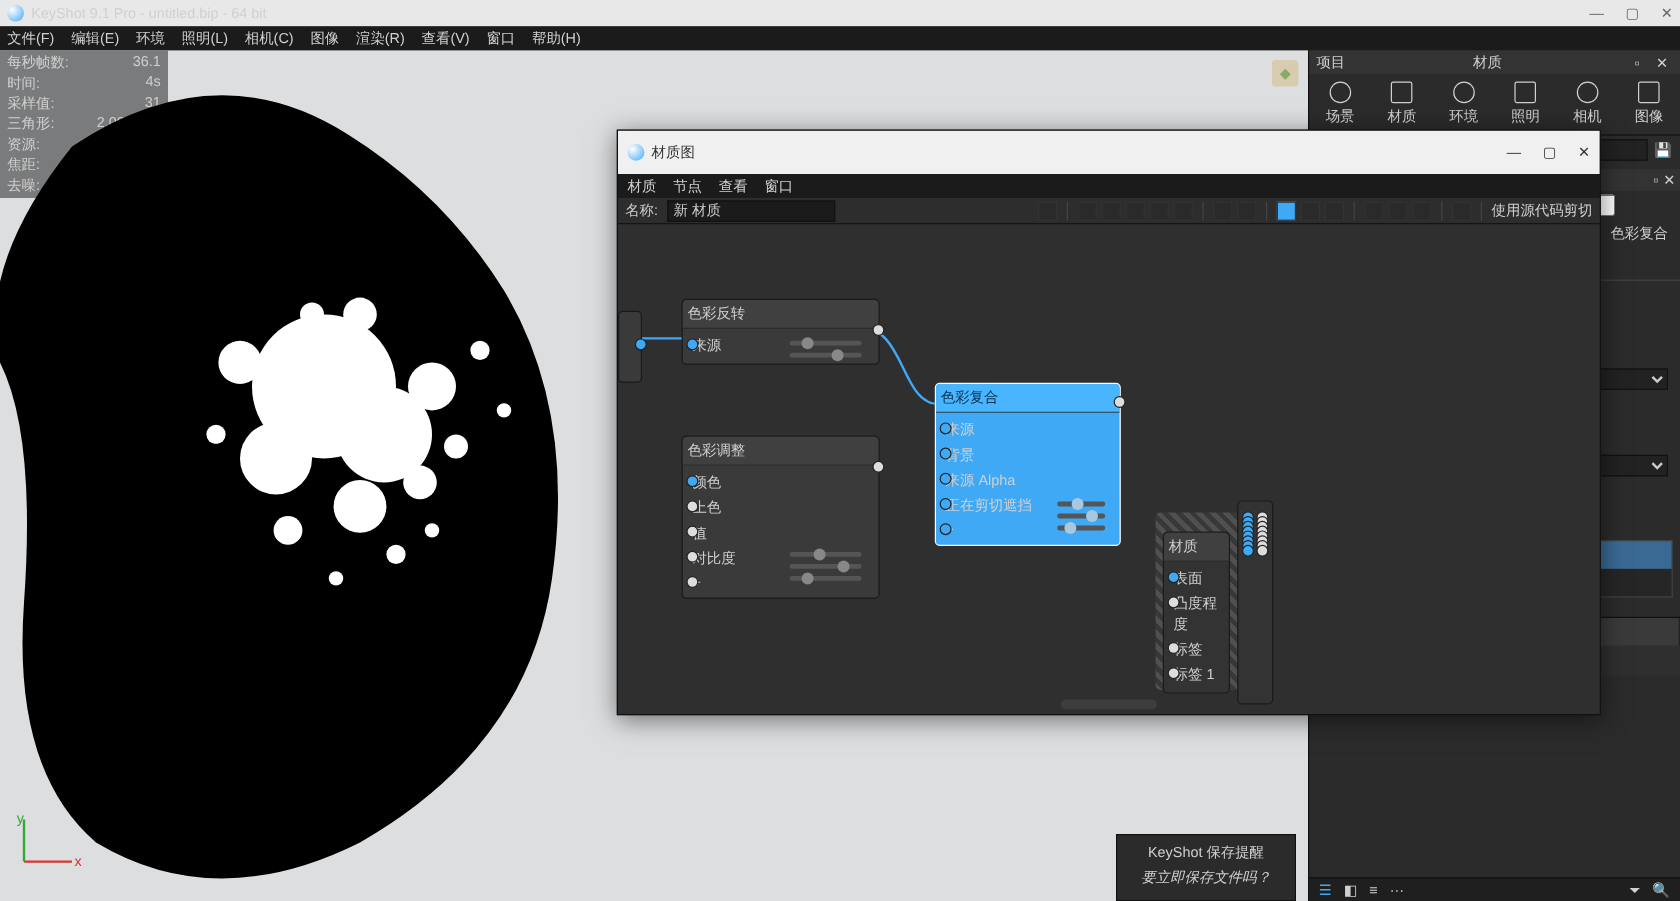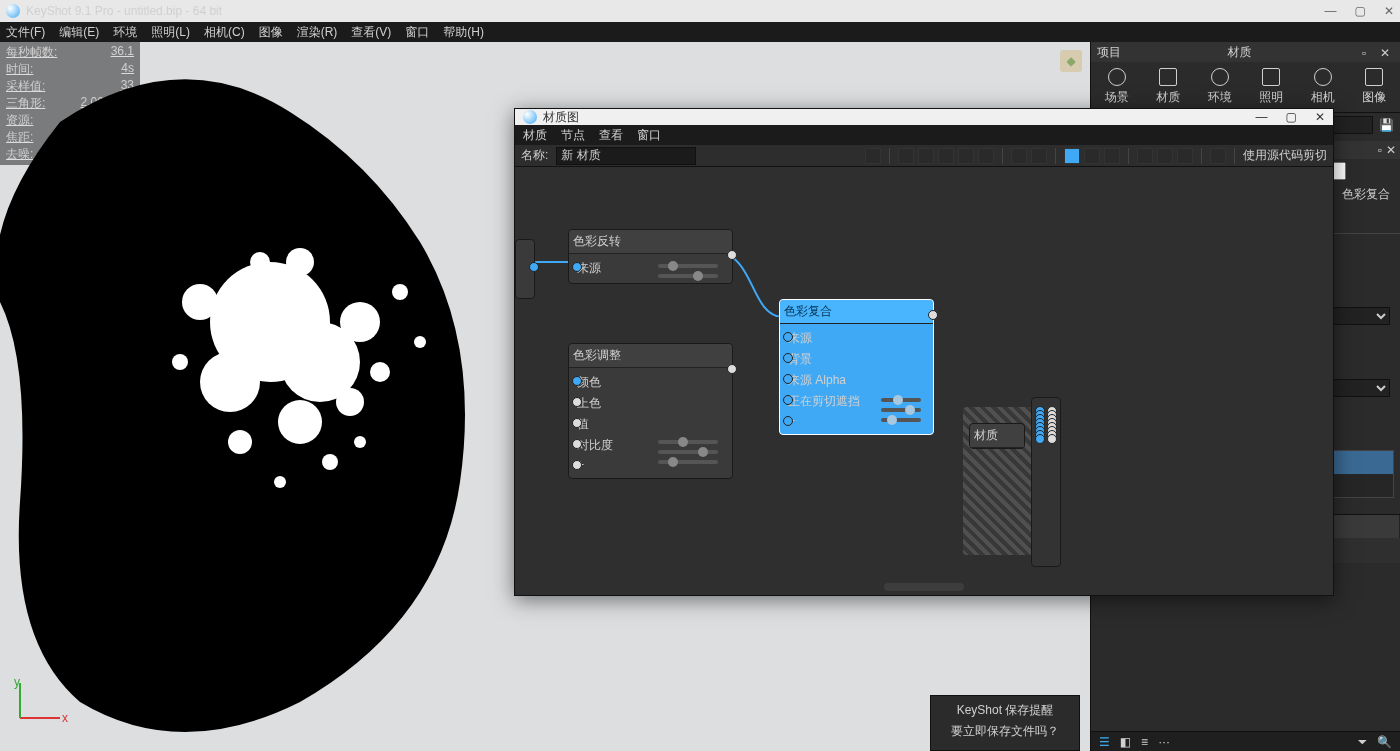--- a/index.html
+++ b/index.html
@@ -21,7 +21,7 @@
 
 .viewport { flex:1; position:relative; background:#dcdee0; overflow:hidden; }
 .stats { position:absolute; top:0; left:0; background:rgba(24,24,24,.5); padding:2px 6px; font-family:monospace; font-size:12px; width:140px; }
-.stats div { display:flex; justify-content:space-between; color:#ddd;text-decoration:underline; }
+.stats div { display:flex; justify-content:space-between; color:#ddd; }
 .silhouette { position:absolute; left:0; top:20px; width:520px; height:680px; }
 .silhouette svg { width:100%; height:100%; }
 .axis { position:absolute; left:10px; bottom:20px; }

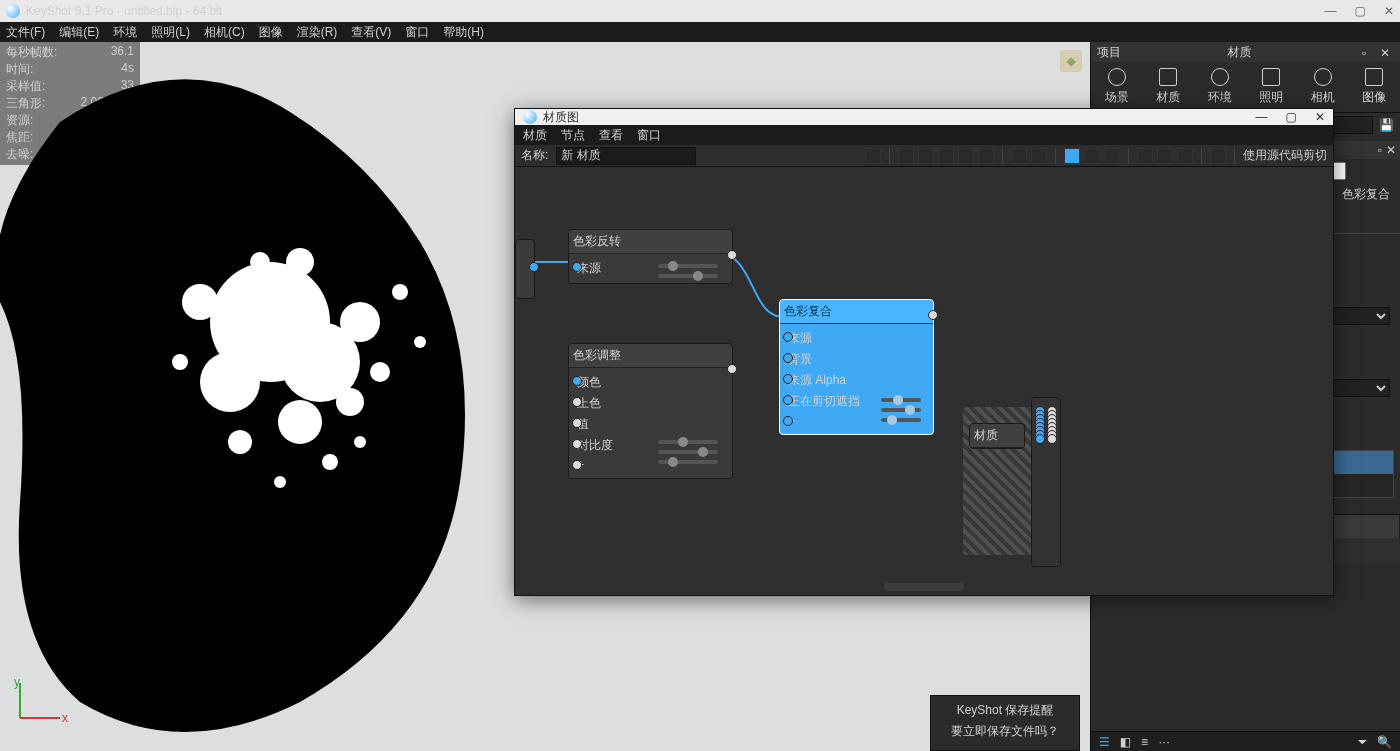--- a/index.html
+++ b/index.html
@@ -152,7 +152,7 @@
         </div>
         <div>
           <span>采样值:</span>
-          <span>33</span>
+          <span>31</span>
         </div>
         <div>
           <span>三角形:</span>

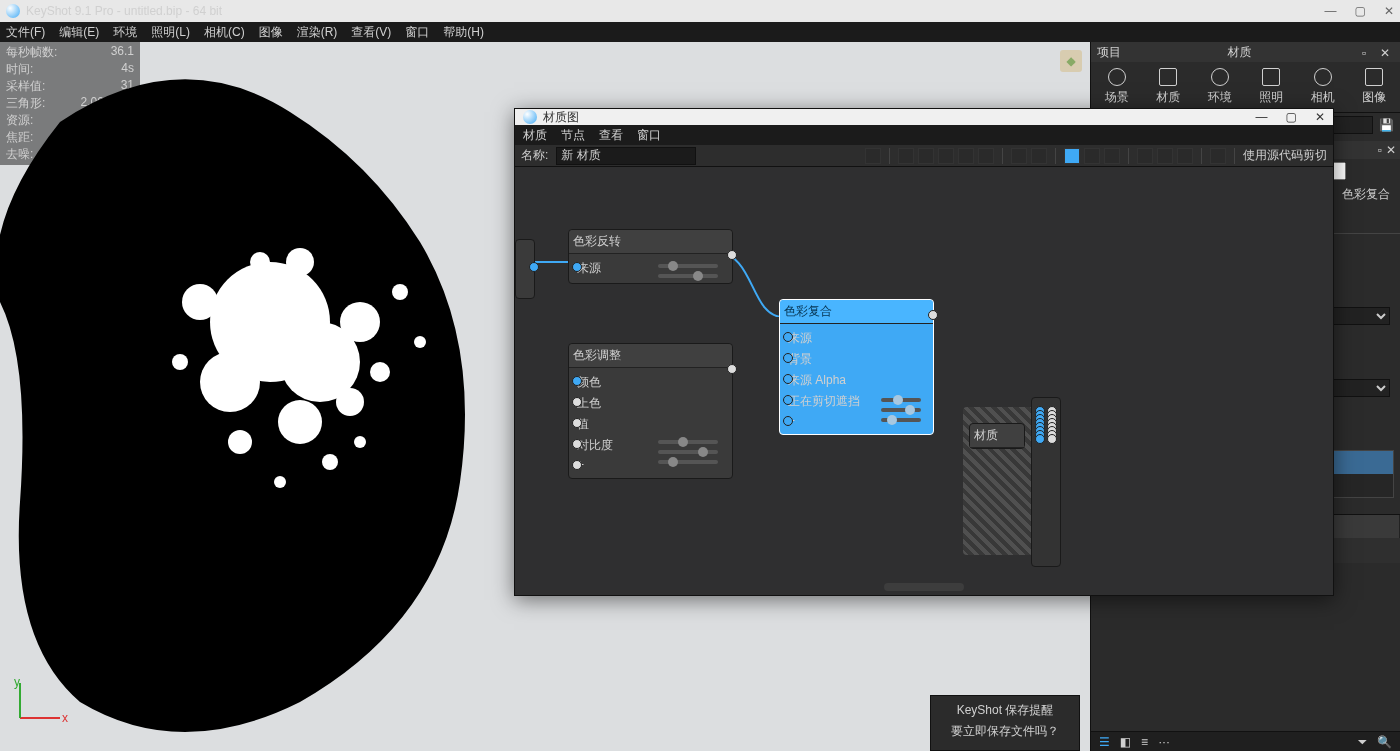--- a/index.html
+++ b/index.html
@@ -71,7 +71,7 @@
 
 
 .matwin { position:absolute; left:514px; top:108px; width:820px; height:488px; background:#232323; border:1px solid #111; box-shadow:0 4px 20px rgba(0,0,0,.5); display:flex; flex-direction:column; }
-.mw-title { height:16px; background:#f0f0f0; display:flex; align-items:center; padding:0 8px; color:#333; }
+.mw-title { height:36px; background:#f0f0f0; display:flex; align-items:center; padding:0 8px; color:#333; }
 .mw-title .logo { width:14px; height:14px; border-radius:50%; background:radial-gradient(circle at 30% 30%,#fff,#3fa9f5); margin-right:6px; }
 .mw-title .wbtns { margin-left:auto; display:flex; gap:18px; color:#333; }
 .mw-menu { height:20px; background:#1b1b1b; display:flex; align-items:center; padding:0 8px; gap:14px; }

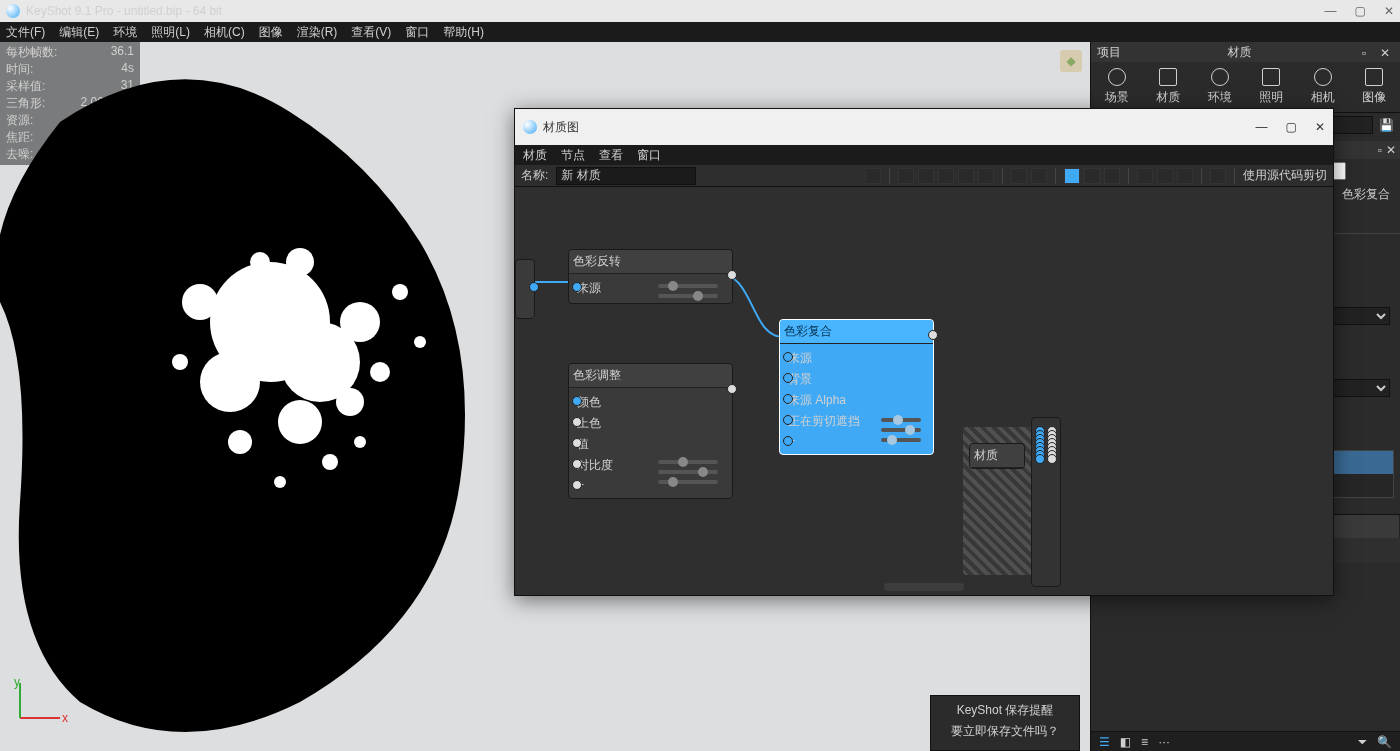--- a/index.html
+++ b/index.html
@@ -512,6 +512,24 @@
     <div class="hatch" style="position:absolute;left:448px;top:240px;width:70px;height:148px"></div>
     <div class="node stub" style="left:454px;top:256px;width:56px">
       <div class="nt">材质</div>
+      <div class="nb" id="mat-ports">
+          <div class="row">
+            <span class="port in blue" style="top:4px"></span>
+            <span>表面</span>
+          </div>
+          <div class="row">
+            <span class="port in" style="top:4px"></span>
+            <span>凸度程度</span>
+          </div>
+          <div class="row">
+            <span class="port in" style="top:4px"></span>
+            <span>标签</span>
+          </div>
+          <div class="row">
+            <span class="port in" style="top:4px"></span>
+            <span>标签 1</span>
+          </div>
+        </div>
     </div>
     <div class="node stub" style="left:516px;top:230px;width:30px;height:170px">
       <div class="nb" id="bump-ports">

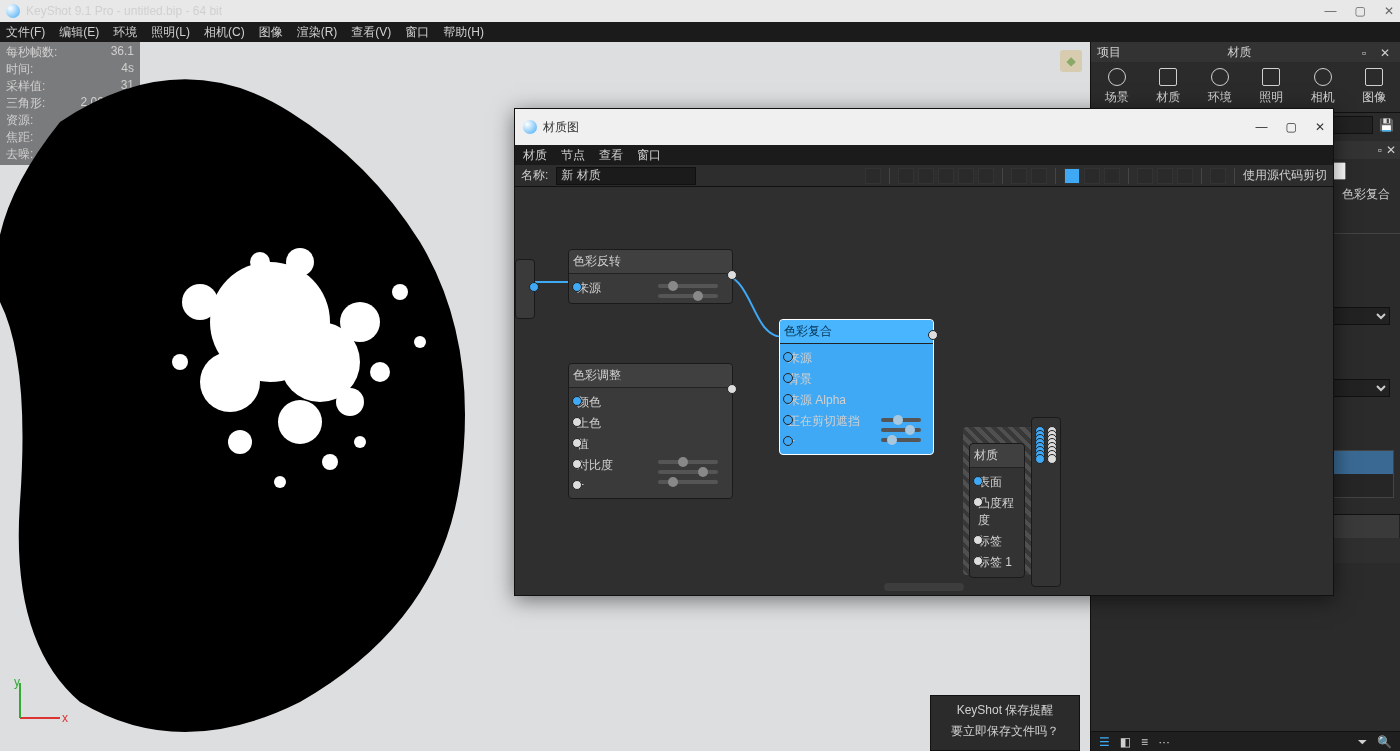--- a/index.html
+++ b/index.html
@@ -106,7 +106,7 @@
 
 
 .savedlg { position:absolute; right:320px; bottom:0; width:150px; background:#2b2b2b; border:1px solid #111; padding:6px; text-align:center; }
-.savedlg .msg { margin:4px 0; }
+.savedlg .msg { margin:4px 0;font-style:italic; }
 .savedlg .btns { display:flex; justify-content:center; gap:6px; margin-top:6px; }
 .savedlg button { background:#3a3a3a; border:1px solid #555; color:#ddd; padding:2px 8px; }
 

